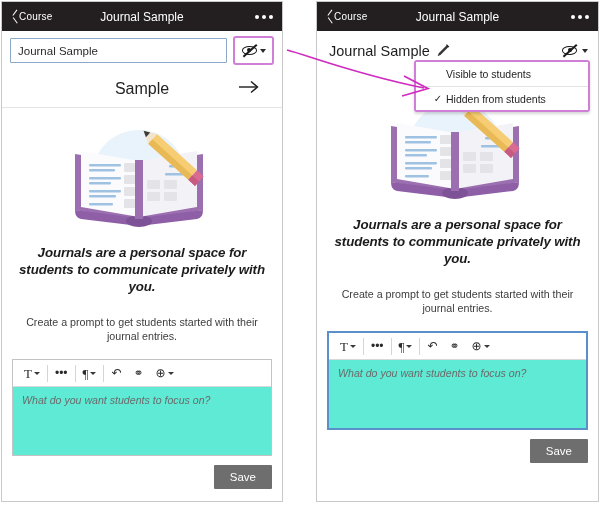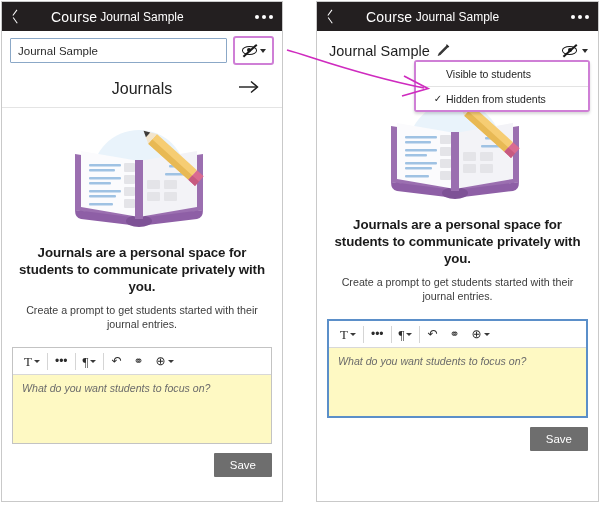--- a/index.html
+++ b/index.html
@@ -50,7 +50,7 @@
   }
   .chev::before { top: 6px;  transform: rotate(-54deg); transform-origin: left center; }
   .chev::after  { top: 7.6px; transform: rotate(54deg);  transform-origin: left center; }
-  .back-label { font-size: 14px; letter-spacing: .2px; margin-left: 32px; }
+  .back-label { font-size: 10px; letter-spacing: .2px; }
 
   .appbar-title {
     position: absolute; left: 0; right: 0;

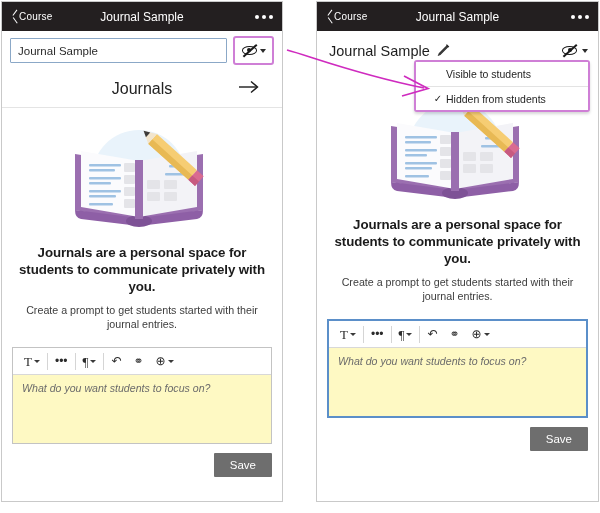--- a/index.html
+++ b/index.html
@@ -299,7 +299,7 @@
       </div>
 
       <div class="sub-head">
-        <span class="sub-head-title">Journals</span>
+        <span class="sub-head-title">Sample</span>
         <span class="arrow-right">
           <svg width="22" height="16" viewBox="0 0 22 16">
             <line x1="1" y1="8" x2="19" y2="8" stroke="#1c1c1c" stroke-width="1.4"></line>

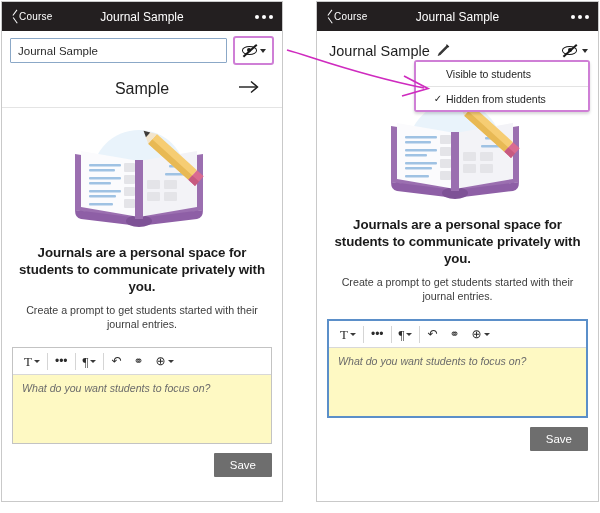--- a/index.html
+++ b/index.html
@@ -197,6 +197,7 @@
     color: #1b1b1b;
     line-height: 17px;
     letter-spacing: -.1px;
+    font-style: italic;
   }
   .copy-sub {
     margin-top: 8px;

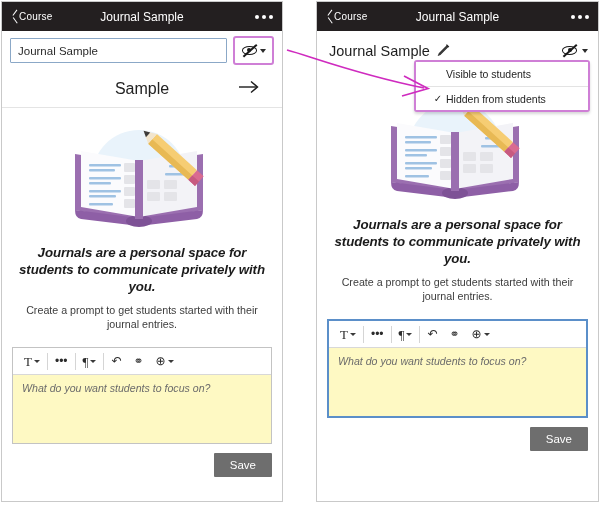--- a/index.html
+++ b/index.html
@@ -200,7 +200,7 @@
     font-style: italic;
   }
   .copy-sub {
-    margin-top: 8px;
+    margin-top: 20px;
     font-size: 10.7px;
     color: #3d3d3d;
     line-height: 14px;

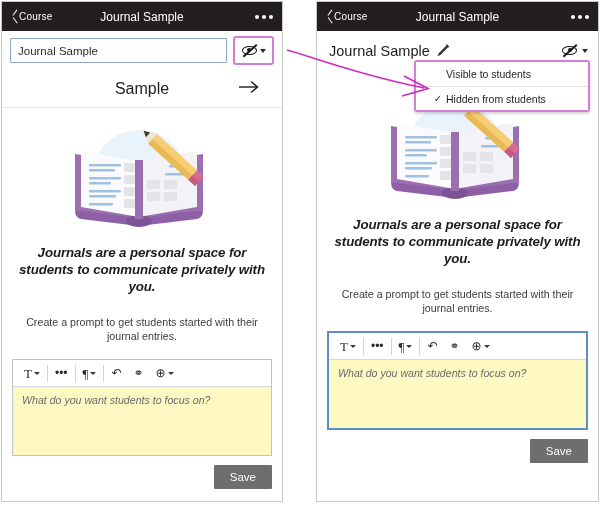--- a/index.html
+++ b/index.html
@@ -242,7 +242,7 @@
     font-size: 10.6px;
     font-style: italic;
     color: #6b6b6b;
-    background: #fef9c3;
+    background: #5eead4;
     font-family: "Liberation Sans", sans-serif;
   }
   .editor.focused { border: 2px solid #5b8fc9; }

